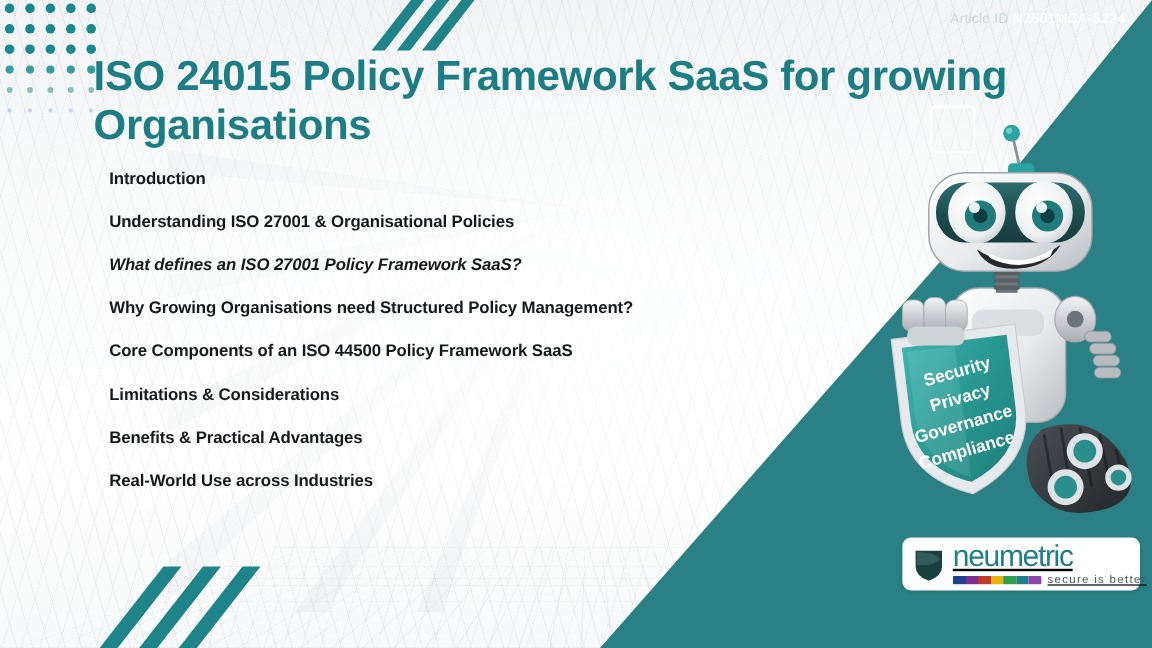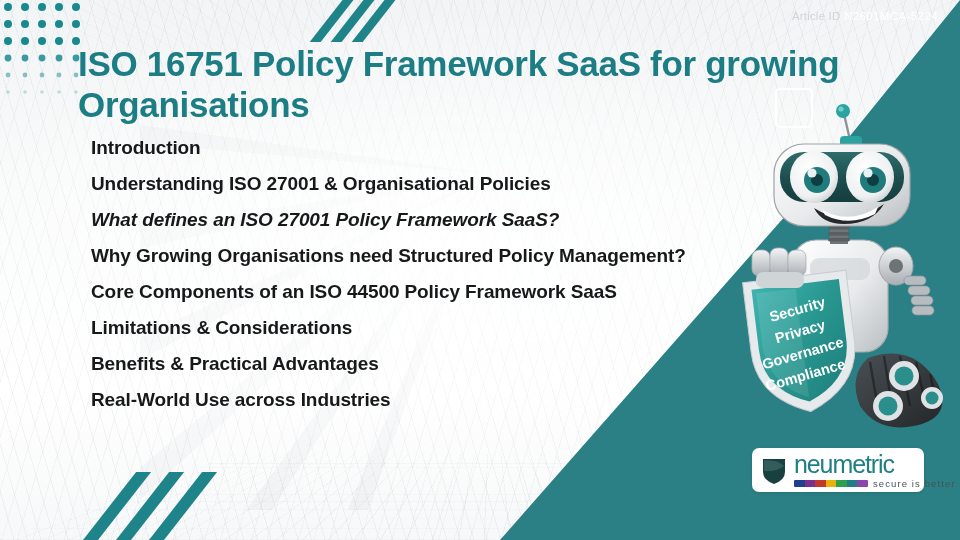--- a/index.html
+++ b/index.html
@@ -205,7 +205,7 @@
     <b>N2601MCA-5224</b>
   </div>
 
-  <h1 class="title" style="color: rgb(28, 126, 132);">ISO 16751 Policy Framework SaaS for growing Organisations</h1>
+  <h1 class="title" style="color: rgb(28, 126, 132);">ISO 24015 Policy Framework SaaS for growing Organisations</h1>
 
   <div class="toc" id="tocList">
       <div class="toc-item" style="color: rgb(22, 24, 26);">Introduction</div>

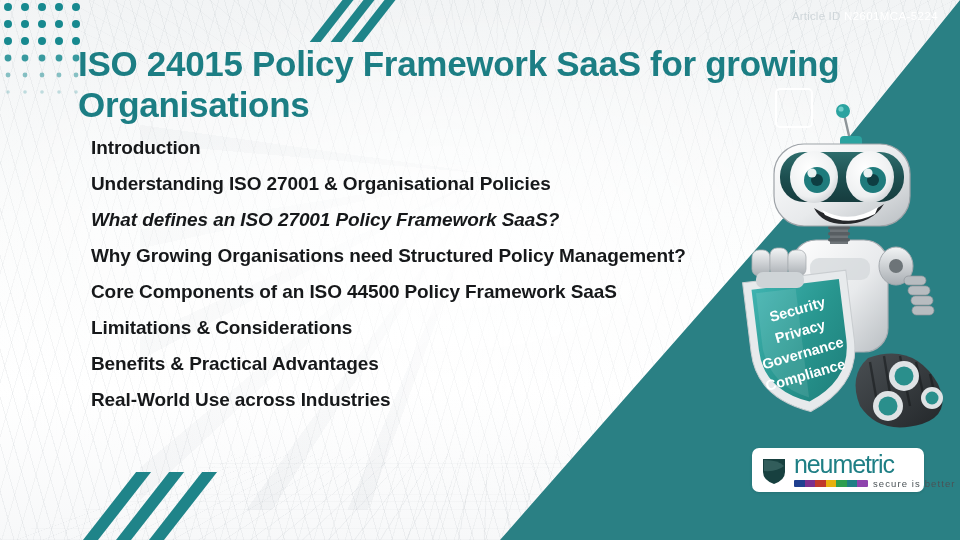--- a/index.html
+++ b/index.html
@@ -100,7 +100,7 @@
   
   .toc { position:absolute; left:91px; top:137px; width:640px; }
   .toc-item {
-    font-size:19px; font-weight:bold; color:#16181a;
+    font-size:14px; font-weight:bold; color:#16181a;
     letter-spacing:-.1px; white-space:nowrap;
     height:36px; line-height:22px;
   }

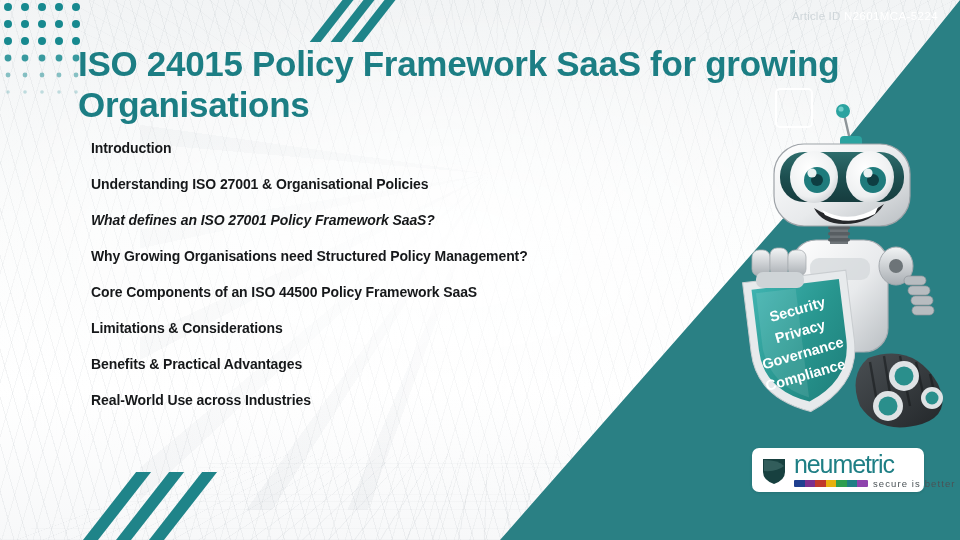--- a/index.html
+++ b/index.html
@@ -111,10 +111,11 @@
   
   .logo {
     position:absolute; left:752px; top:448px;
-    width:172px; height:44px; background:#ffffff;
+    width:198px; height:44px; background:#ffffff;
     border-radius:7px;
     display:flex; align-items:center; padding:0 7px;
     box-shadow:0 1px 3px rgba(0,0,0,.12);
+    text-decoration:underline;
   }
   .logo-shield { width:30px; height:34px; flex:0 0 auto; margin-right:5px; }
   .logo-right { display:flex; flex-direction:column; justify-content:center; }

